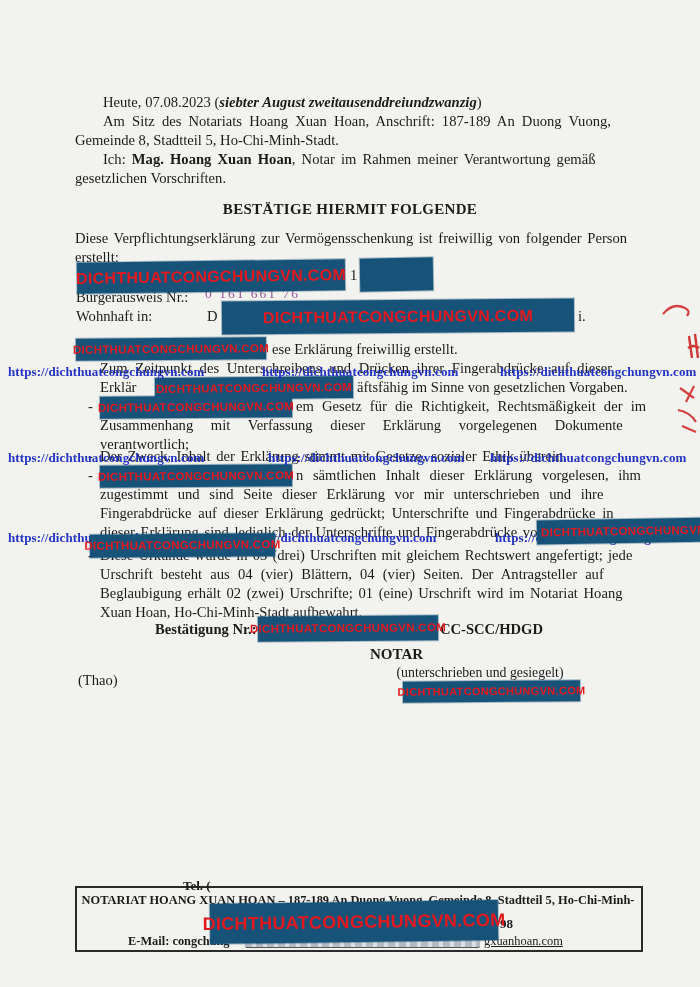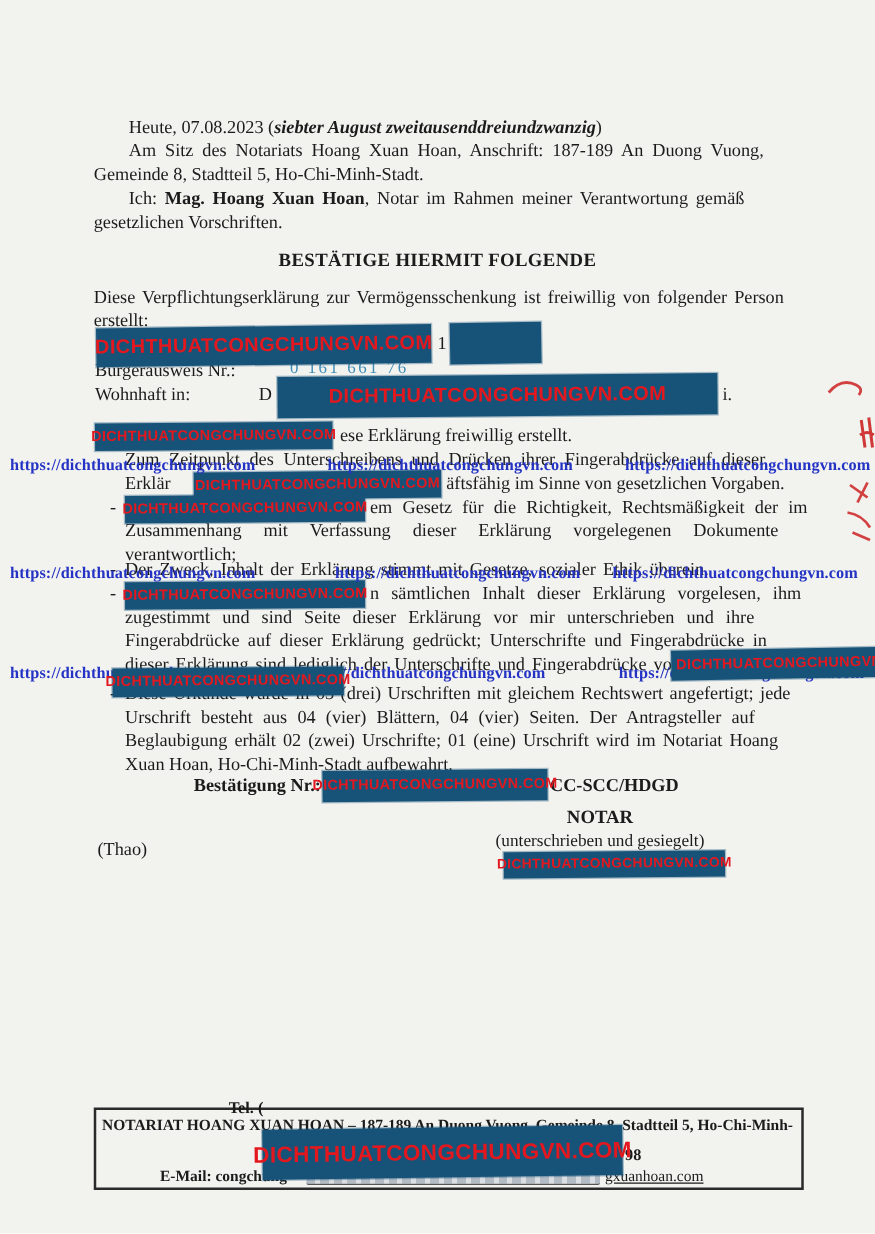--- a/index.html
+++ b/index.html
@@ -26,7 +26,7 @@
     position:absolute;z-index:3;color:#2433c4;font-weight:bold;
     font-size:13px;white-space:nowrap;letter-spacing:.1px;
   }
-  .faint{color:#0369a1;opacity:.75;letter-spacing:2px;margin-left:27px;}
+  .faint{color:#701a75;opacity:.75;letter-spacing:2px;}
   .footer-box{
     position:absolute;left:75px;top:886px;width:564px;height:62px;
     border:2px solid #2a2a2a;background:transparent;z-index:1;

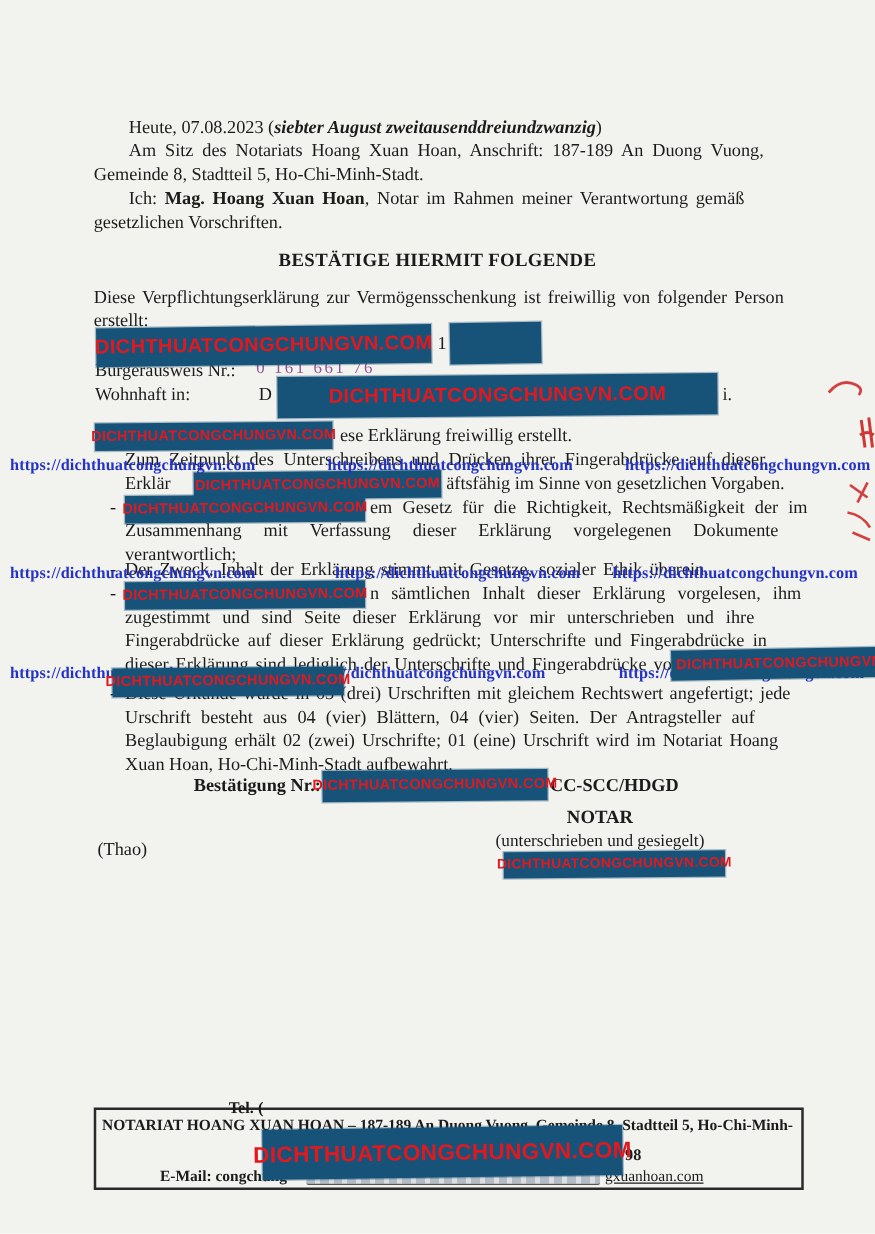--- a/index.html
+++ b/index.html
@@ -119,7 +119,7 @@
   <div class="abs b" style="left:440px;top:620px;">CC-SCC/HDGD</div>
 
   <div class="abs" style="left:78px;top:648px;margin-top:23px;">(Thao)</div>
-  <div class="abs b" style="left:370px;top:645px;width:220px;text-align:center;font-size:15px;">NOTAR</div>
+  <div class="abs b" style="left:370px;top:645px;width:220px;text-align:left;font-size:15px;">NOTAR</div>
   <div class="abs" style="left:370px;top:663px;width:220px;text-align:center;font-size:13.8px;">(unterschrieben und gesiegelt)</div>
   <div class="wmbox" style="left:403px;top:681px;width:177px;height:21px;font-size:11px;transform:rotate(-0.5deg);">DICHTHUATCONGCHUNGVN.COM</div>
 

